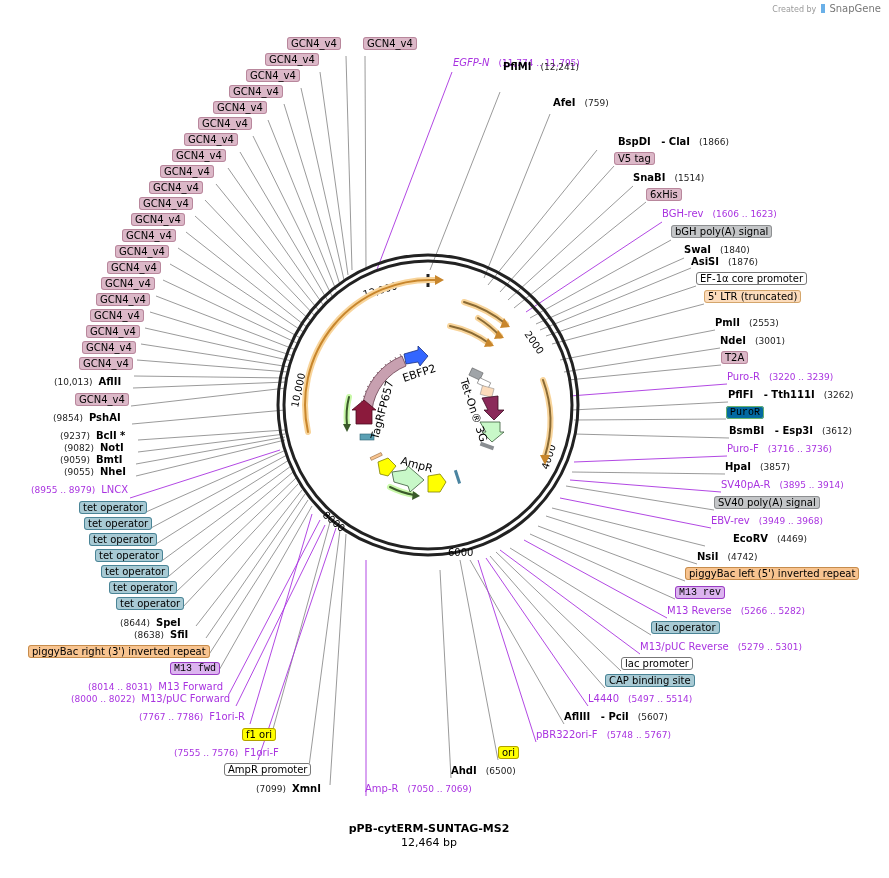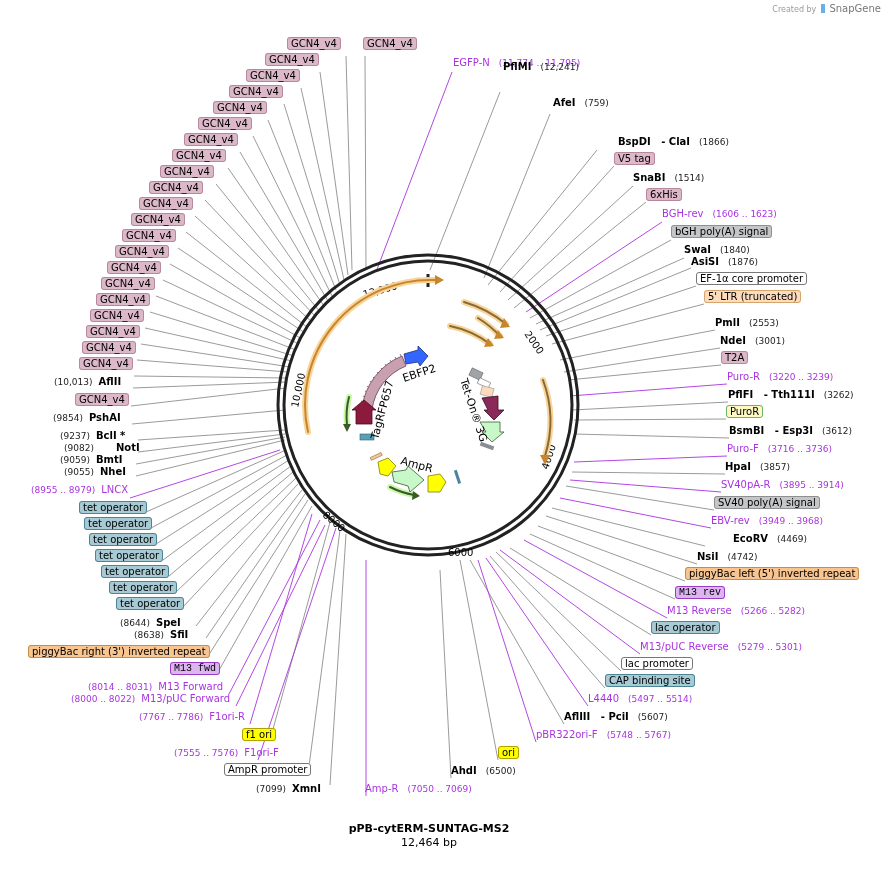--- a/index.html
+++ b/index.html
@@ -217,7 +217,7 @@
 </div>
 
 <div id="labels">
-    <div class="lbl primer" style="left: 453px; top: 56px;"><span style="margin-right: 9px;">EGFP-N</span><span class="pos">(11,774 .. 11,795)</span></div>
+    <div class="lbl primer" style="left: 453px; top: 56px;"><span style="margin-right: 9px; font-style: italic;">EGFP-N</span><span class="pos">(11,774 .. 11,795)</span></div>
     <div class="lbl" style="left: 503px; top: 60px;"><span class="enz" style="white-space: pre; margin-right: 9px;">PflMI</span><span class="pos">(12,241)</span></div>
     <div class="lbl" style="left: 553px; top: 96px;"><span class="enz" style="white-space: pre; margin-right: 9px;">AfeI</span><span class="pos">(759)</span></div>
     <div class="lbl" style="left: 597px; top: 135px;"><span class="enz" style="white-space: pre; margin-right: 9px; padding-left: 21px;">BspDI   - ClaI</span><span class="pos">(1866)</span></div>

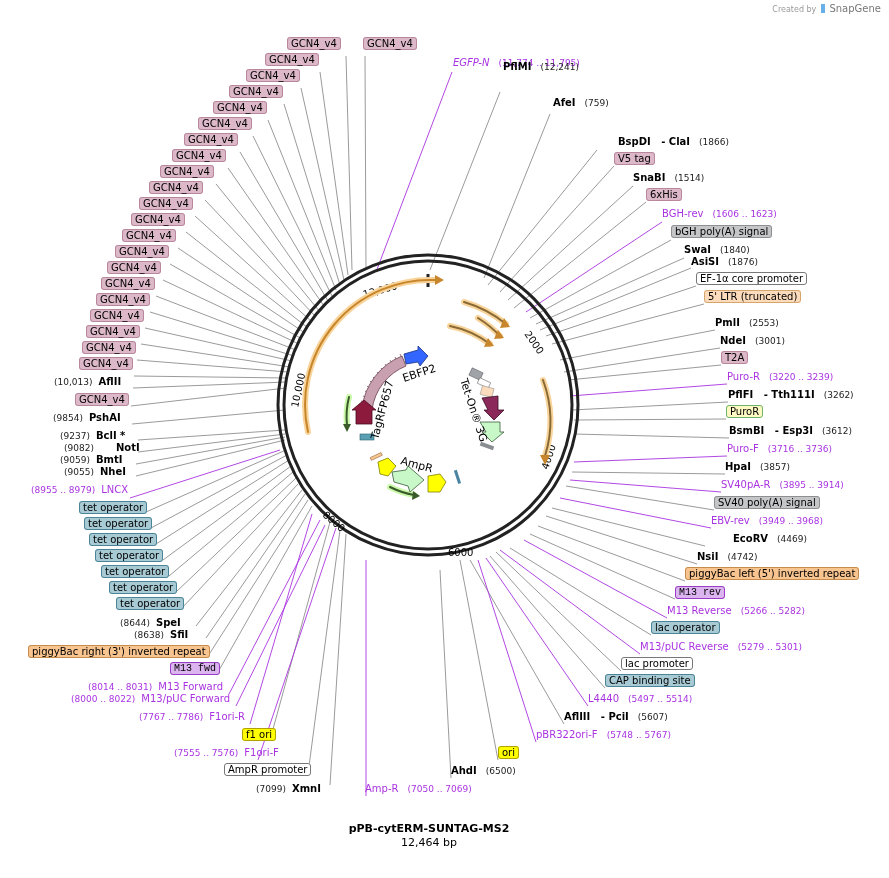--- a/index.html
+++ b/index.html
@@ -17,7 +17,7 @@
   .f-white{ background:#ffffff; border-color:#777; }
   .f-peach{ background:#fcdcbc; border-color:#d4a66c; }
   .f-orange{ background:#f8c490; border-color:#c68c4c; }
-  .f-green{ background:#fef9c3; border-color:#6cb46c; }
+  .f-green{ background:#0369a1; border-color:#6cb46c;font-family:Liberation Mono, monospace; }
   .f-blue { background:#a8cad4; border-color:#4a8496; }
   .f-purple{ background:#dcb4f0; border-color:#9a3cc4;font-family:Liberation Mono, monospace; }
   .f-yellow{ background:#ffff00; border-color:#b0a000; }

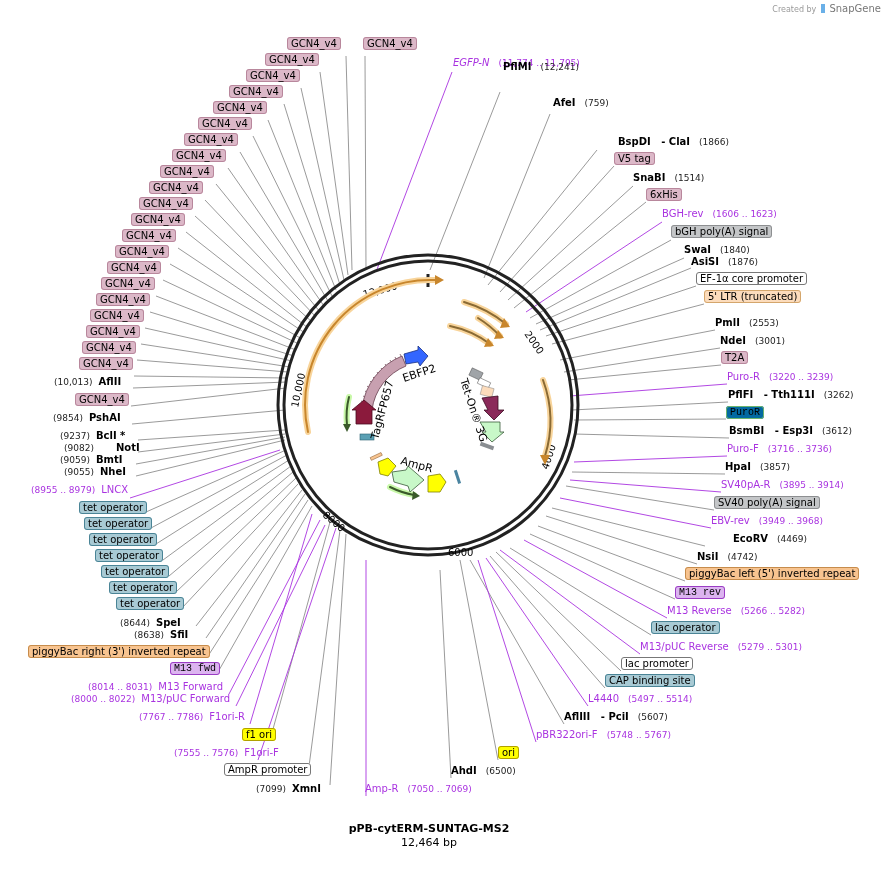--- a/index.html
+++ b/index.html
@@ -283,7 +283,7 @@
     <div class="lbl" style="left: 75px; top: 393px;"><span class="feat f-pink">GCN4_v4</span></div>
     <div class="lbl" style="left: 53px; top: 411px;"><span class="pos" style="margin-right: 6px;">(9854)</span><span class="enz" style="white-space: pre;">PshAI</span></div>
     <div class="lbl" style="left: 60px; top: 429px;"><span class="pos" style="margin-right: 6px;">(9237)</span><span class="enz" style="white-space: pre;">BclI *</span></div>
-    <div class="lbl" style="left: 64px; top: 441px;"><span class="pos" style="margin-right: 22px;">(9082)</span><span class="enz" style="white-space: pre;">NotI</span></div>
+    <div class="lbl" style="left: 64px; top: 441px;"><span class="pos" style="margin-right: 6px;">(9082)</span><span class="enz" style="white-space: pre;">NotI</span></div>
     <div class="lbl" style="left: 60px; top: 453px;"><span class="pos" style="margin-right: 6px;">(9059)</span><span class="enz" style="white-space: pre;">BmtI</span></div>
     <div class="lbl" style="left: 64px; top: 465px;"><span class="pos" style="margin-right: 6px;">(9055)</span><span class="enz" style="white-space: pre;">NheI</span></div>
     <div class="lbl primer" style="left: 31px; top: 483px;"><span class="pos" style="margin-right: 6px;">(8955 .. 8979)</span><span>LNCX</span></div>

